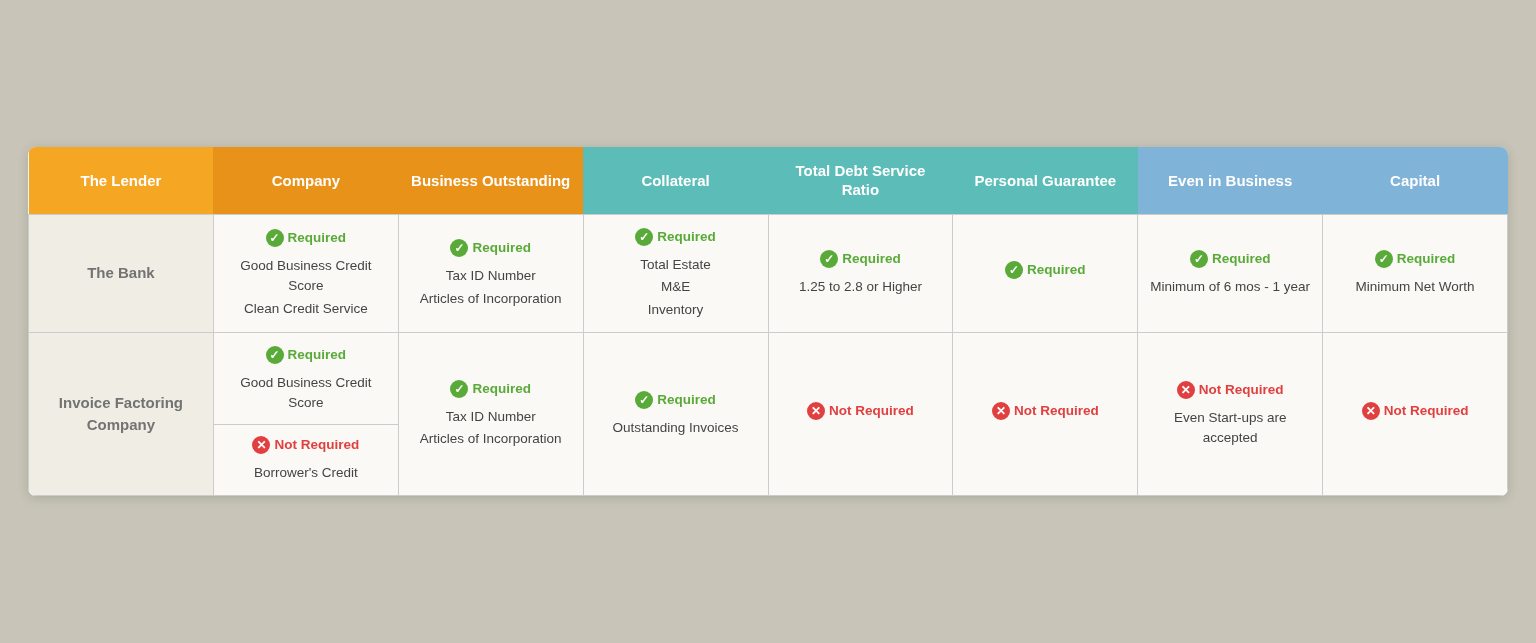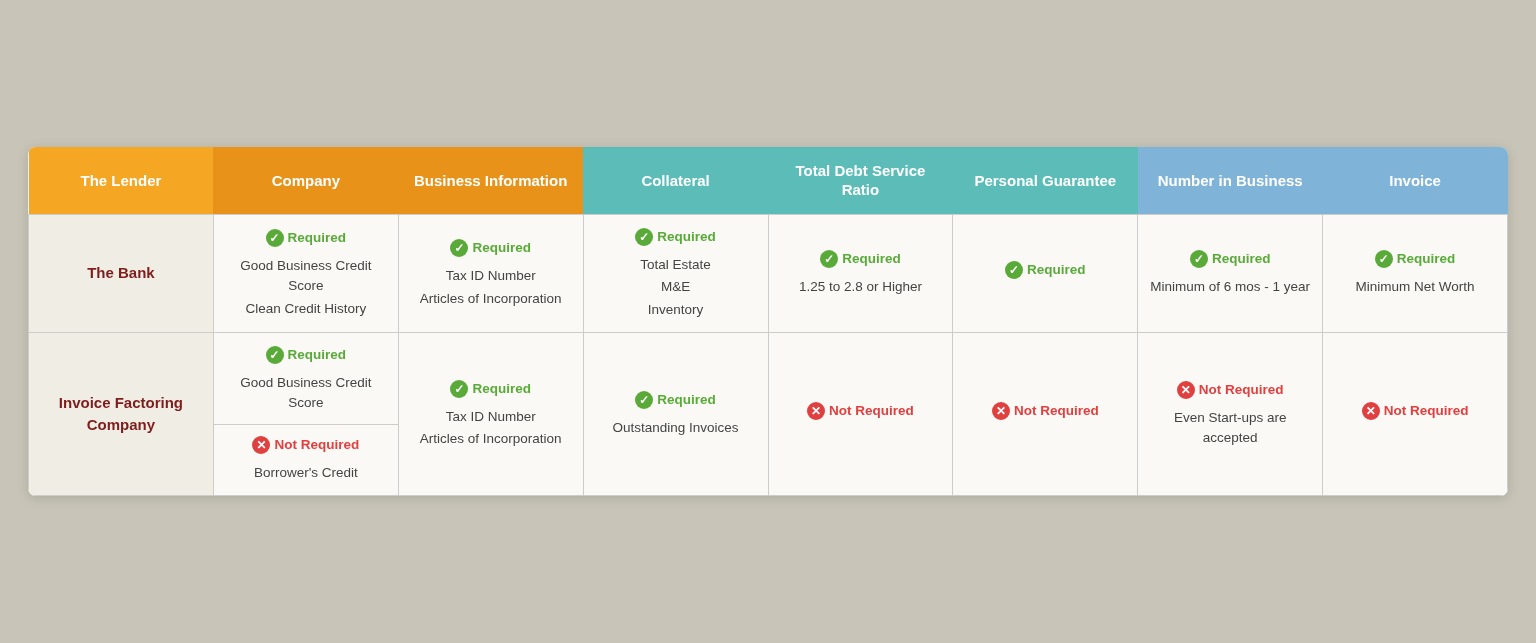--- a/index.html
+++ b/index.html
@@ -123,7 +123,7 @@
       <tr>
         <th class="col-lender">The Lender</th>
         <th class="col-credit">Company</th>
-        <th class="col-bizinfo">Business Information</th>
+        <th class="col-bizinfo">Business Outstanding</th>
         <th class="col-collateral">Collateral</th>
         <th class="col-tdsr">Total Debt Service Ratio</th>
         <th class="col-pg">Personal Guarantee</th>

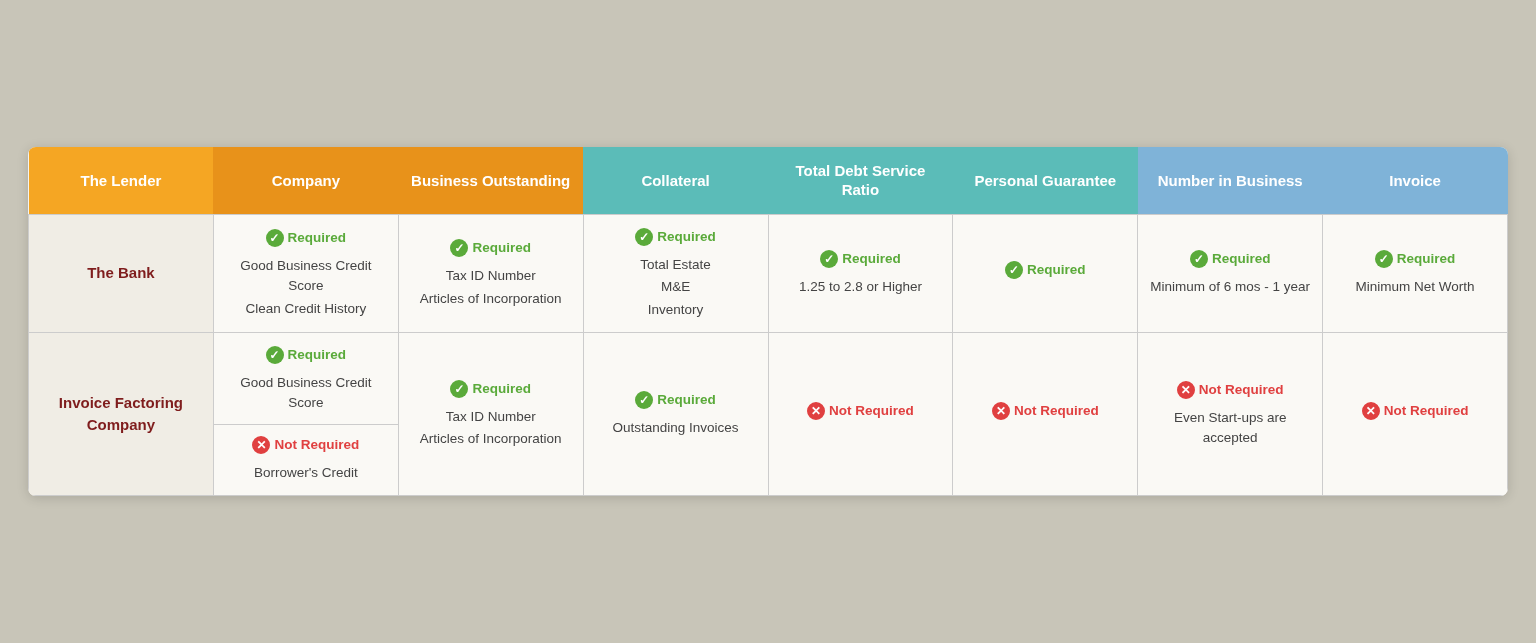--- a/index.html
+++ b/index.html
@@ -127,7 +127,7 @@
         <th class="col-collateral">Collateral</th>
         <th class="col-tdsr">Total Debt Service Ratio</th>
         <th class="col-pg">Personal Guarantee</th>
-        <th class="col-yib">Number in Business</th>
+        <th class="col-yib">Even in Business</th>
         <th class="col-capital">Invoice</th>
       </tr>
     </thead>

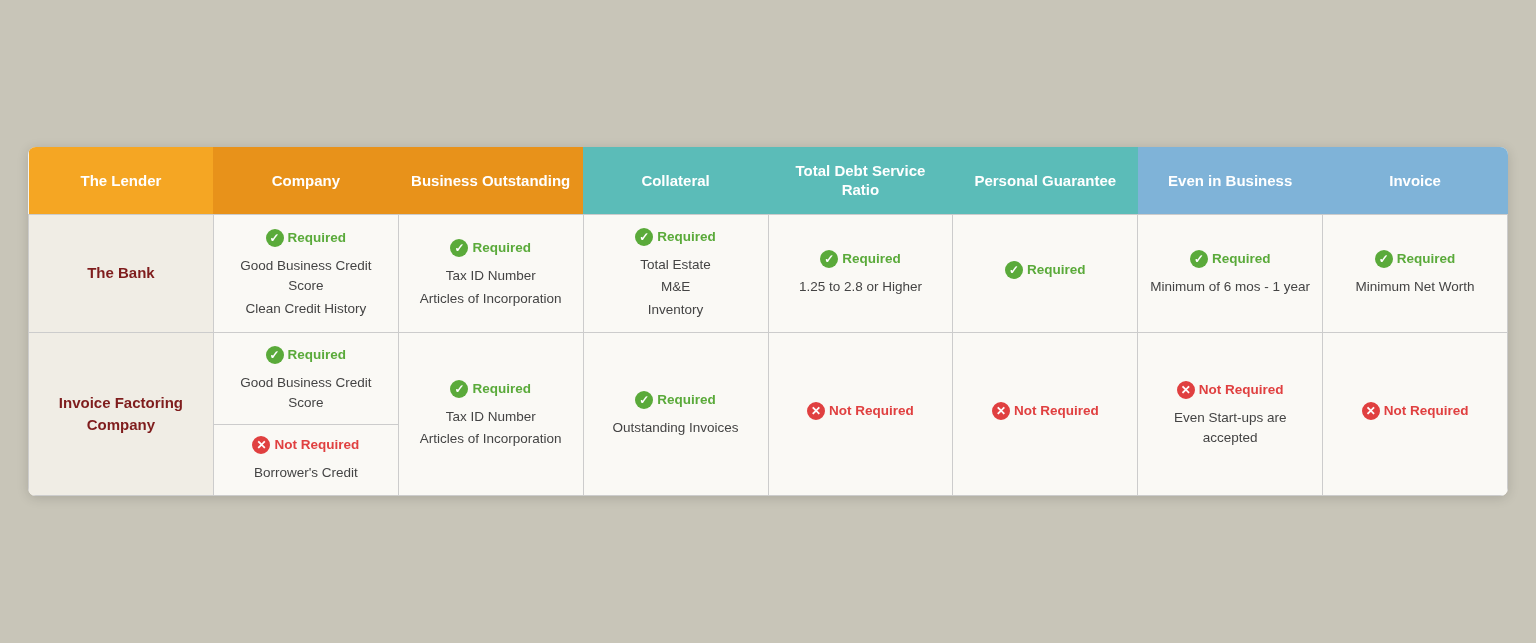--- a/index.html
+++ b/index.html
@@ -128,7 +128,7 @@
         <th class="col-tdsr">Total Debt Service Ratio</th>
         <th class="col-pg">Personal Guarantee</th>
         <th class="col-yib">Even in Business</th>
-        <th class="col-capital">Invoice</th>
+        <th class="col-capital">Capital</th>
       </tr>
     </thead>
     <tbody id="table-body">

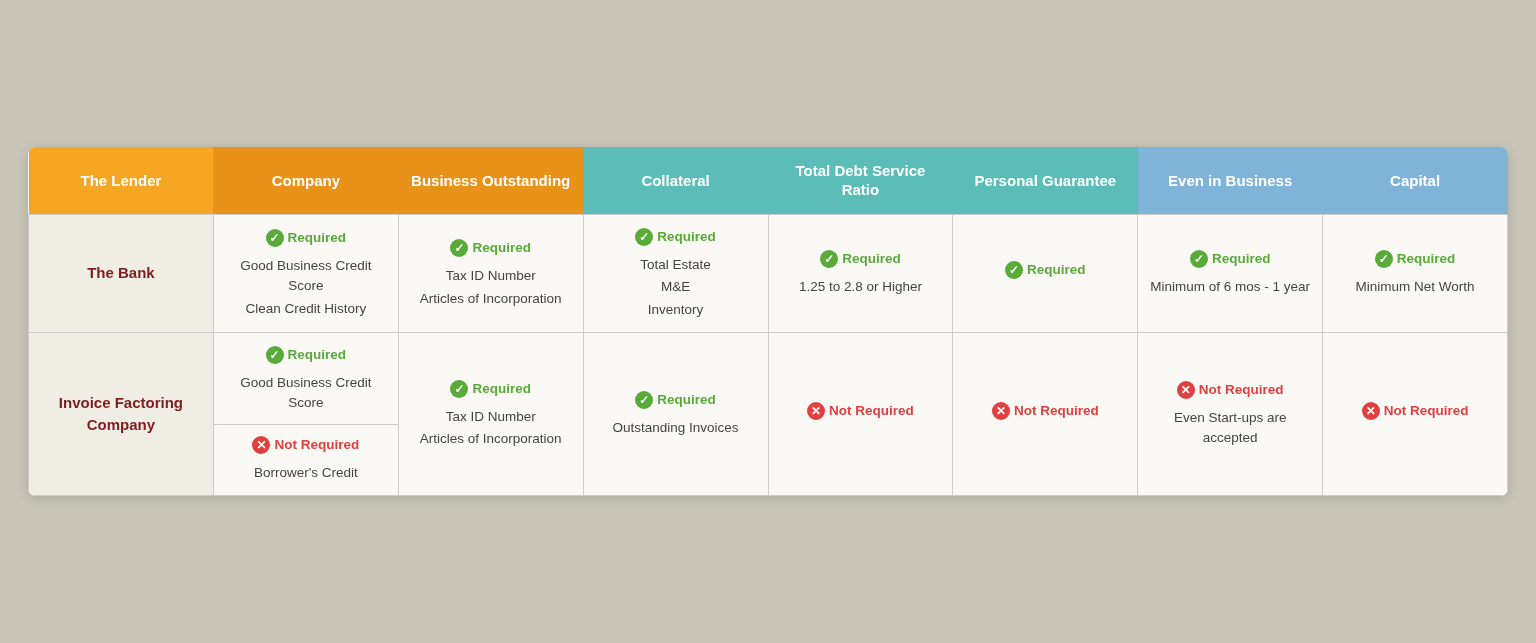--- a/index.html
+++ b/index.html
@@ -57,7 +57,7 @@
     tbody tr td.lender-cell {
       font-weight: 700;
       font-size: 15px;
-      color: #7f1d1d;
+      color: #737373;
       background: #f0ede5;
     }
     .required-badge {

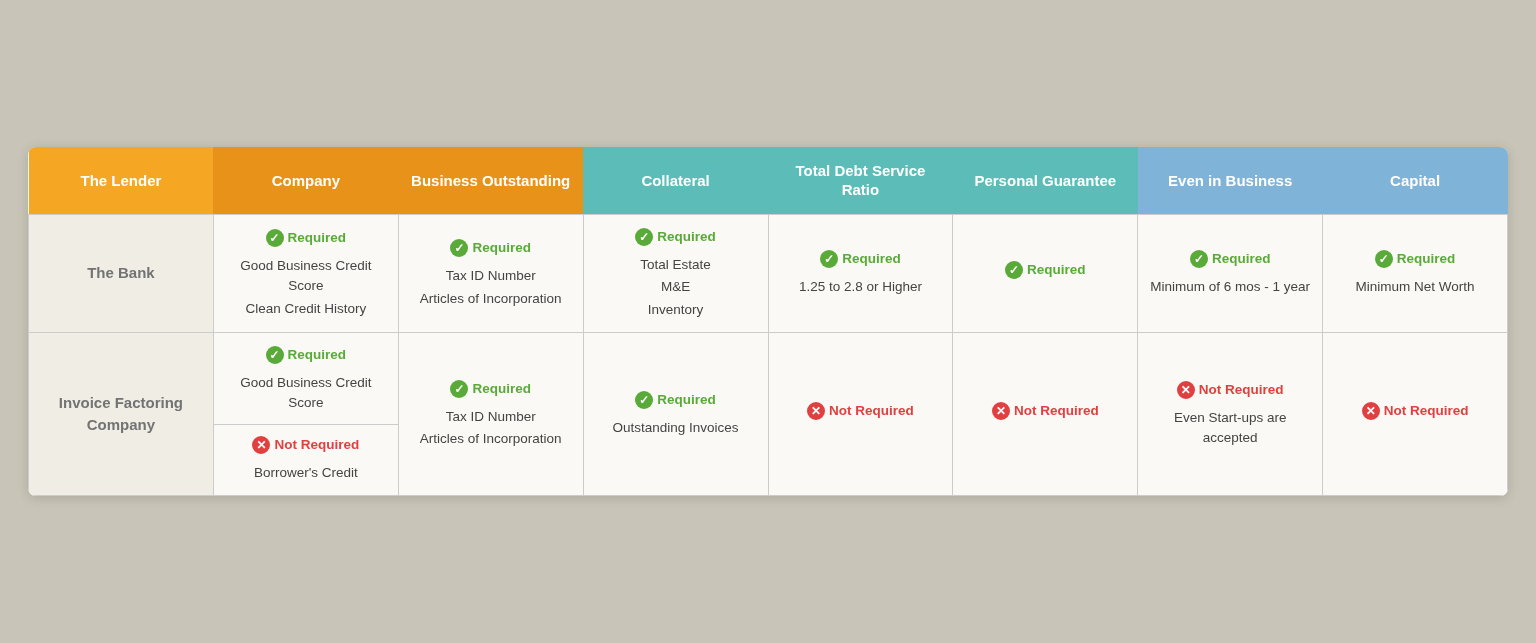--- a/index.html
+++ b/index.html
@@ -141,7 +141,7 @@
                 <span>Required</span>
               </span>
               <p>Good Business Credit Score</p>
-              <p>Clean Credit History</p>
+              <p>Clean Credit Service</p>
             </div>
           </td>
           <td>

